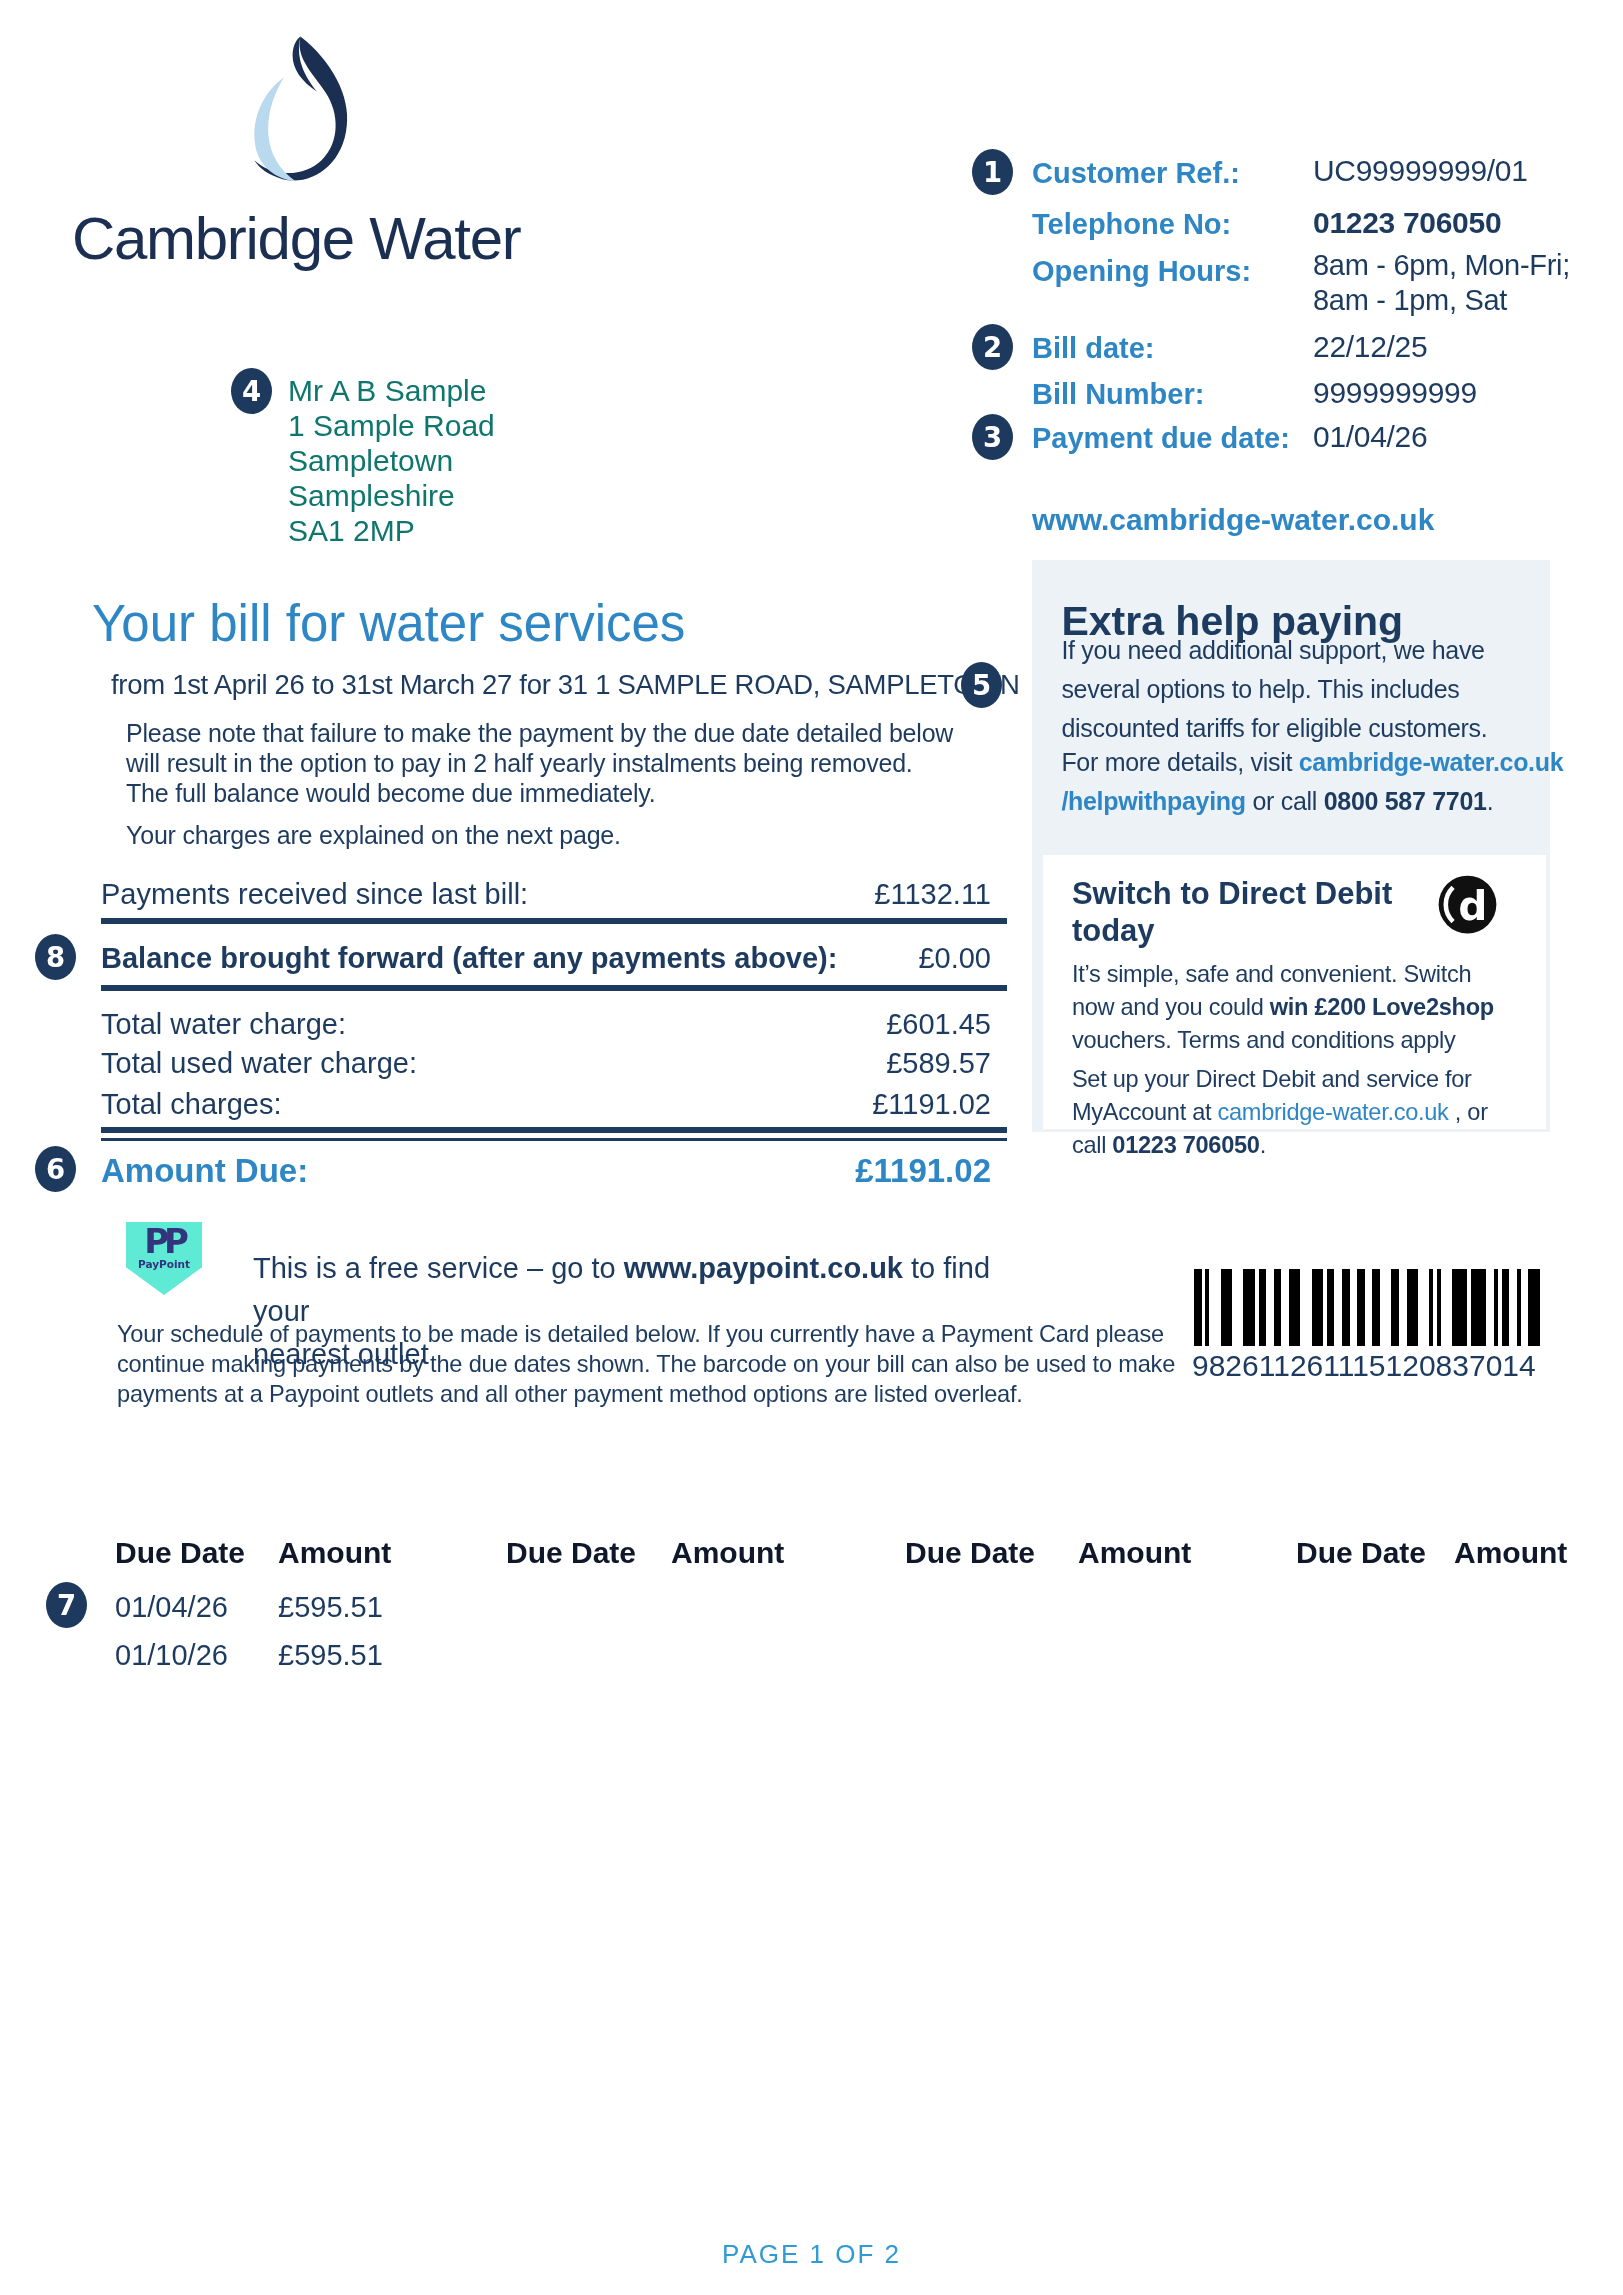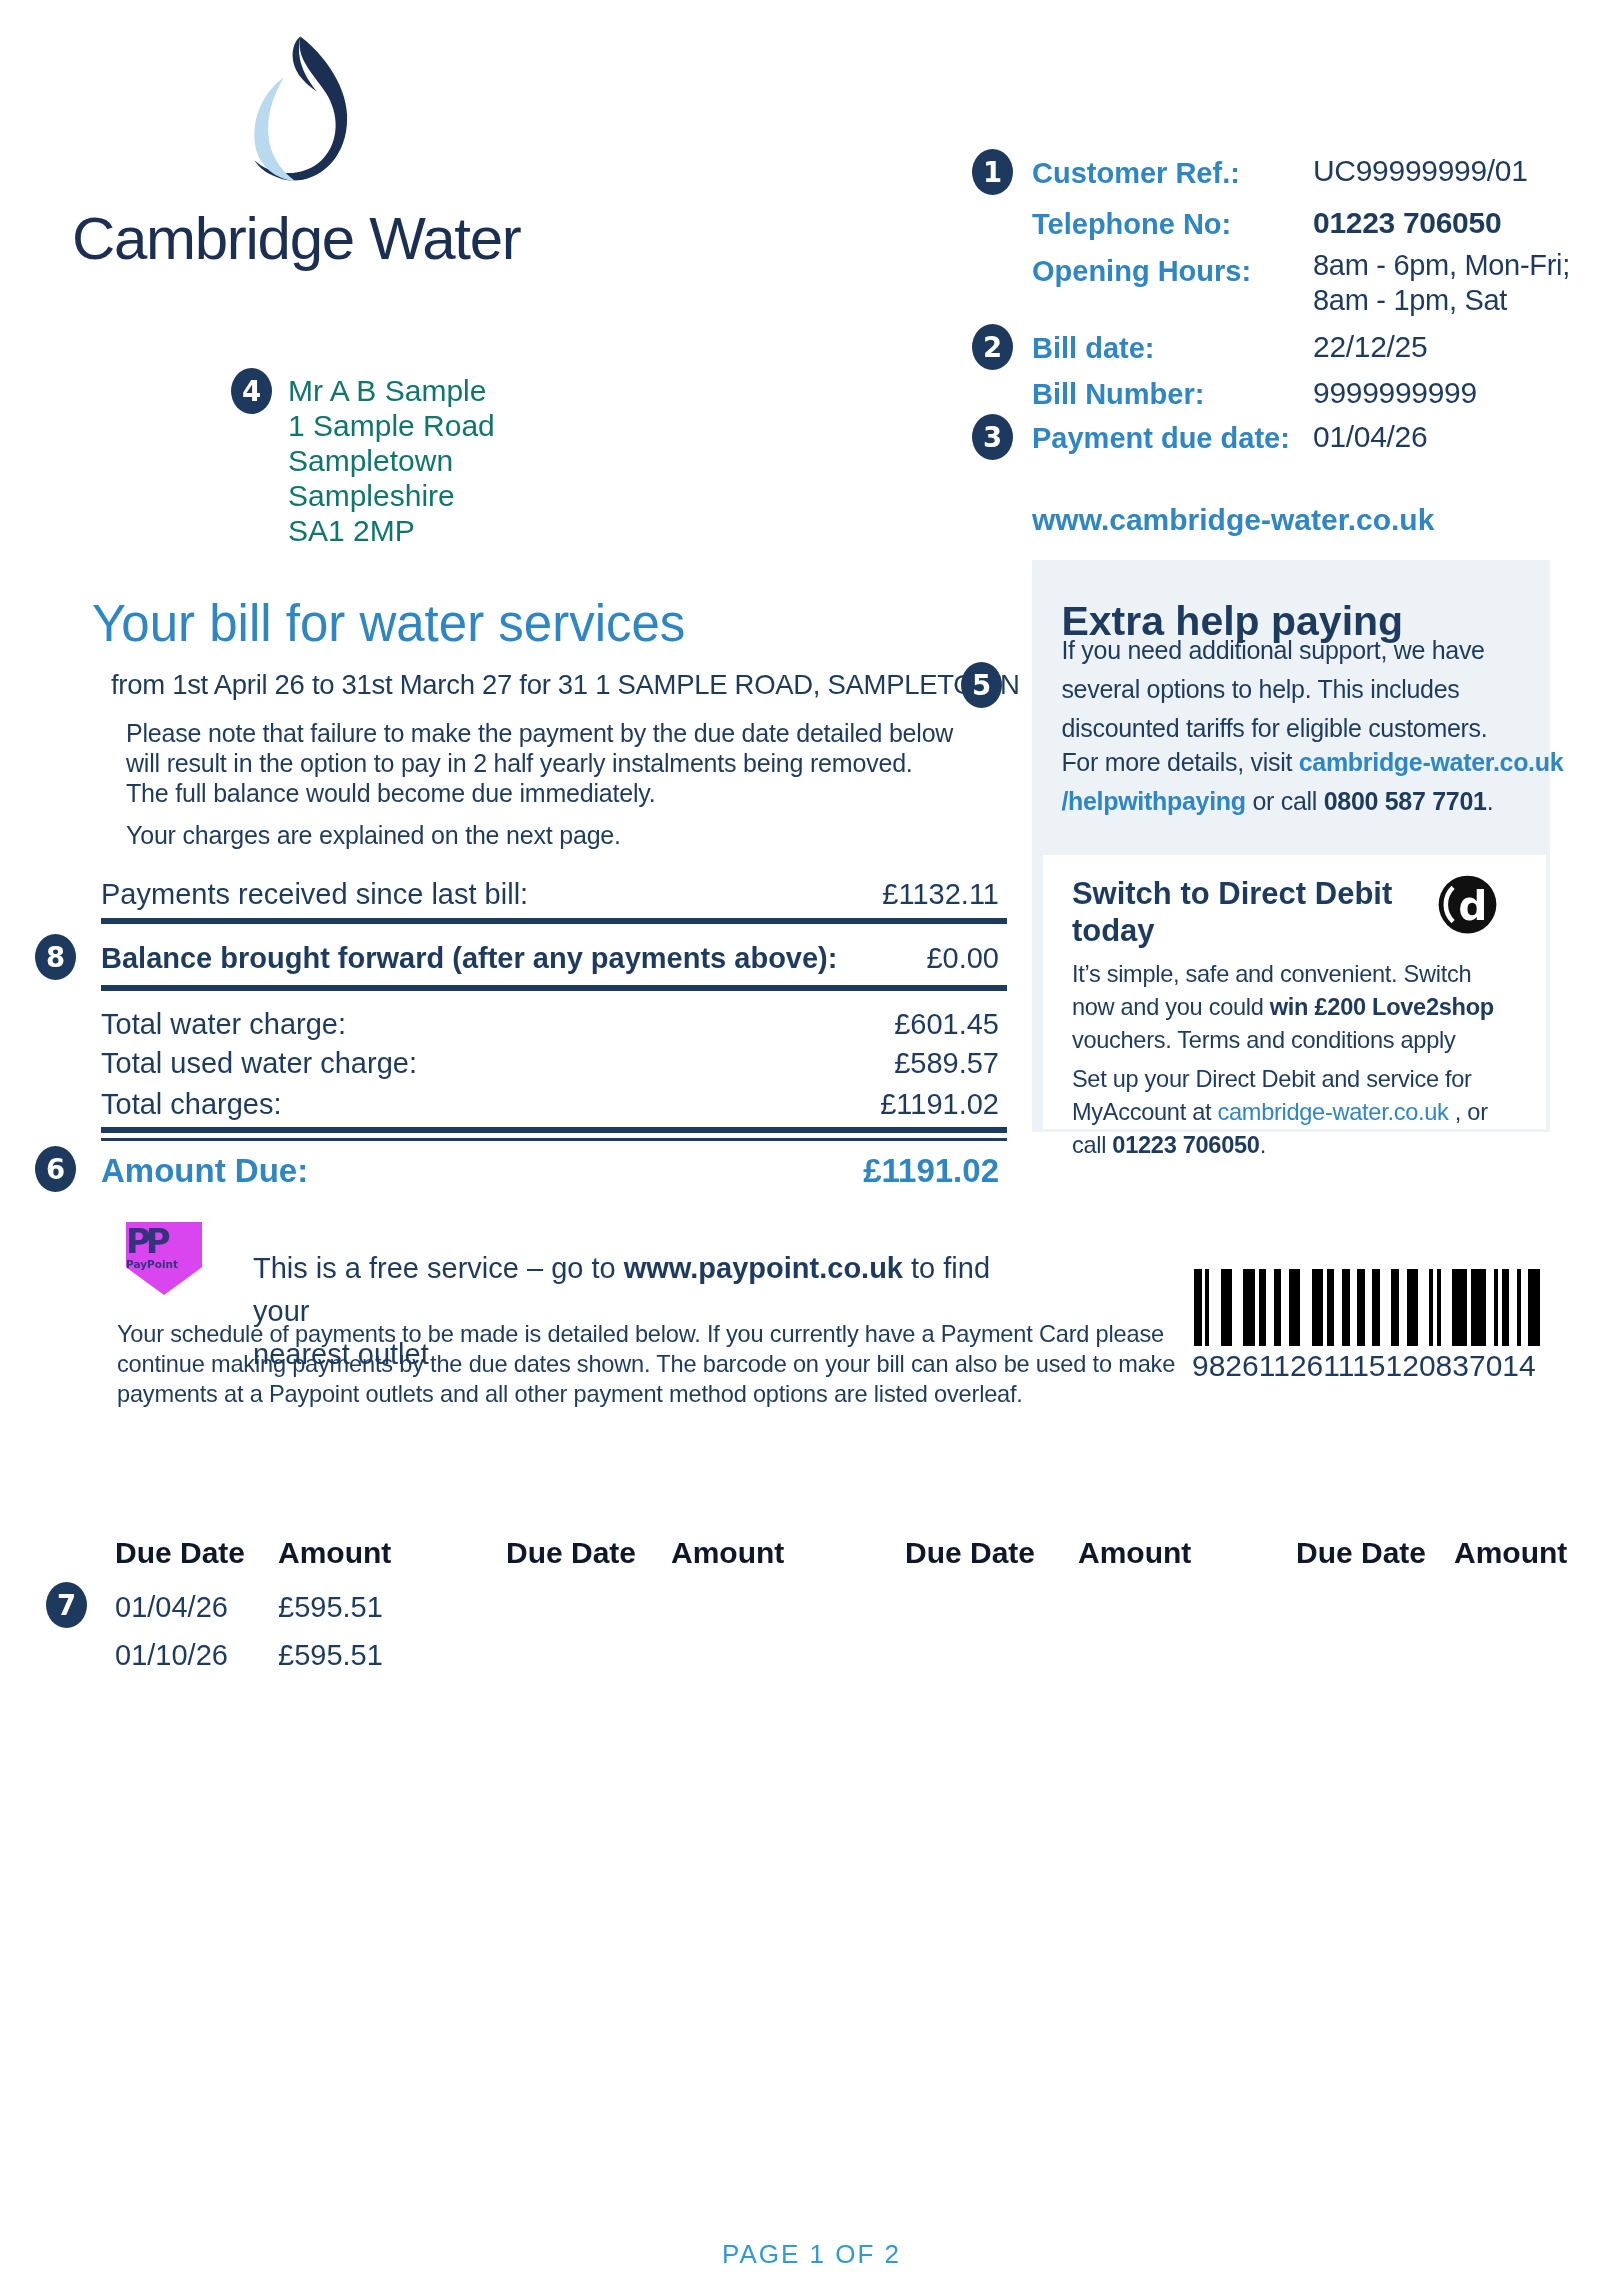--- a/index.html
+++ b/index.html
@@ -22,7 +22,7 @@
   
   .crow{position:absolute;left:101px;width:906px;height:34px;}
   .clabel{position:absolute;left:0;top:0;font-size:29px;white-space:nowrap;}
-  .cvalue{position:absolute;right:8px;top:0;font-size:29px;white-space:nowrap;}
+  .cvalue{position:absolute;right:16px;top:0;font-size:29px;white-space:nowrap;}
   .rule{position:absolute;left:101px;width:906px;background:#1d3a5f;}
   
   #extra-help{position:absolute;left:1032px;top:560px;width:518px;height:572px;background:#edf2f7;}

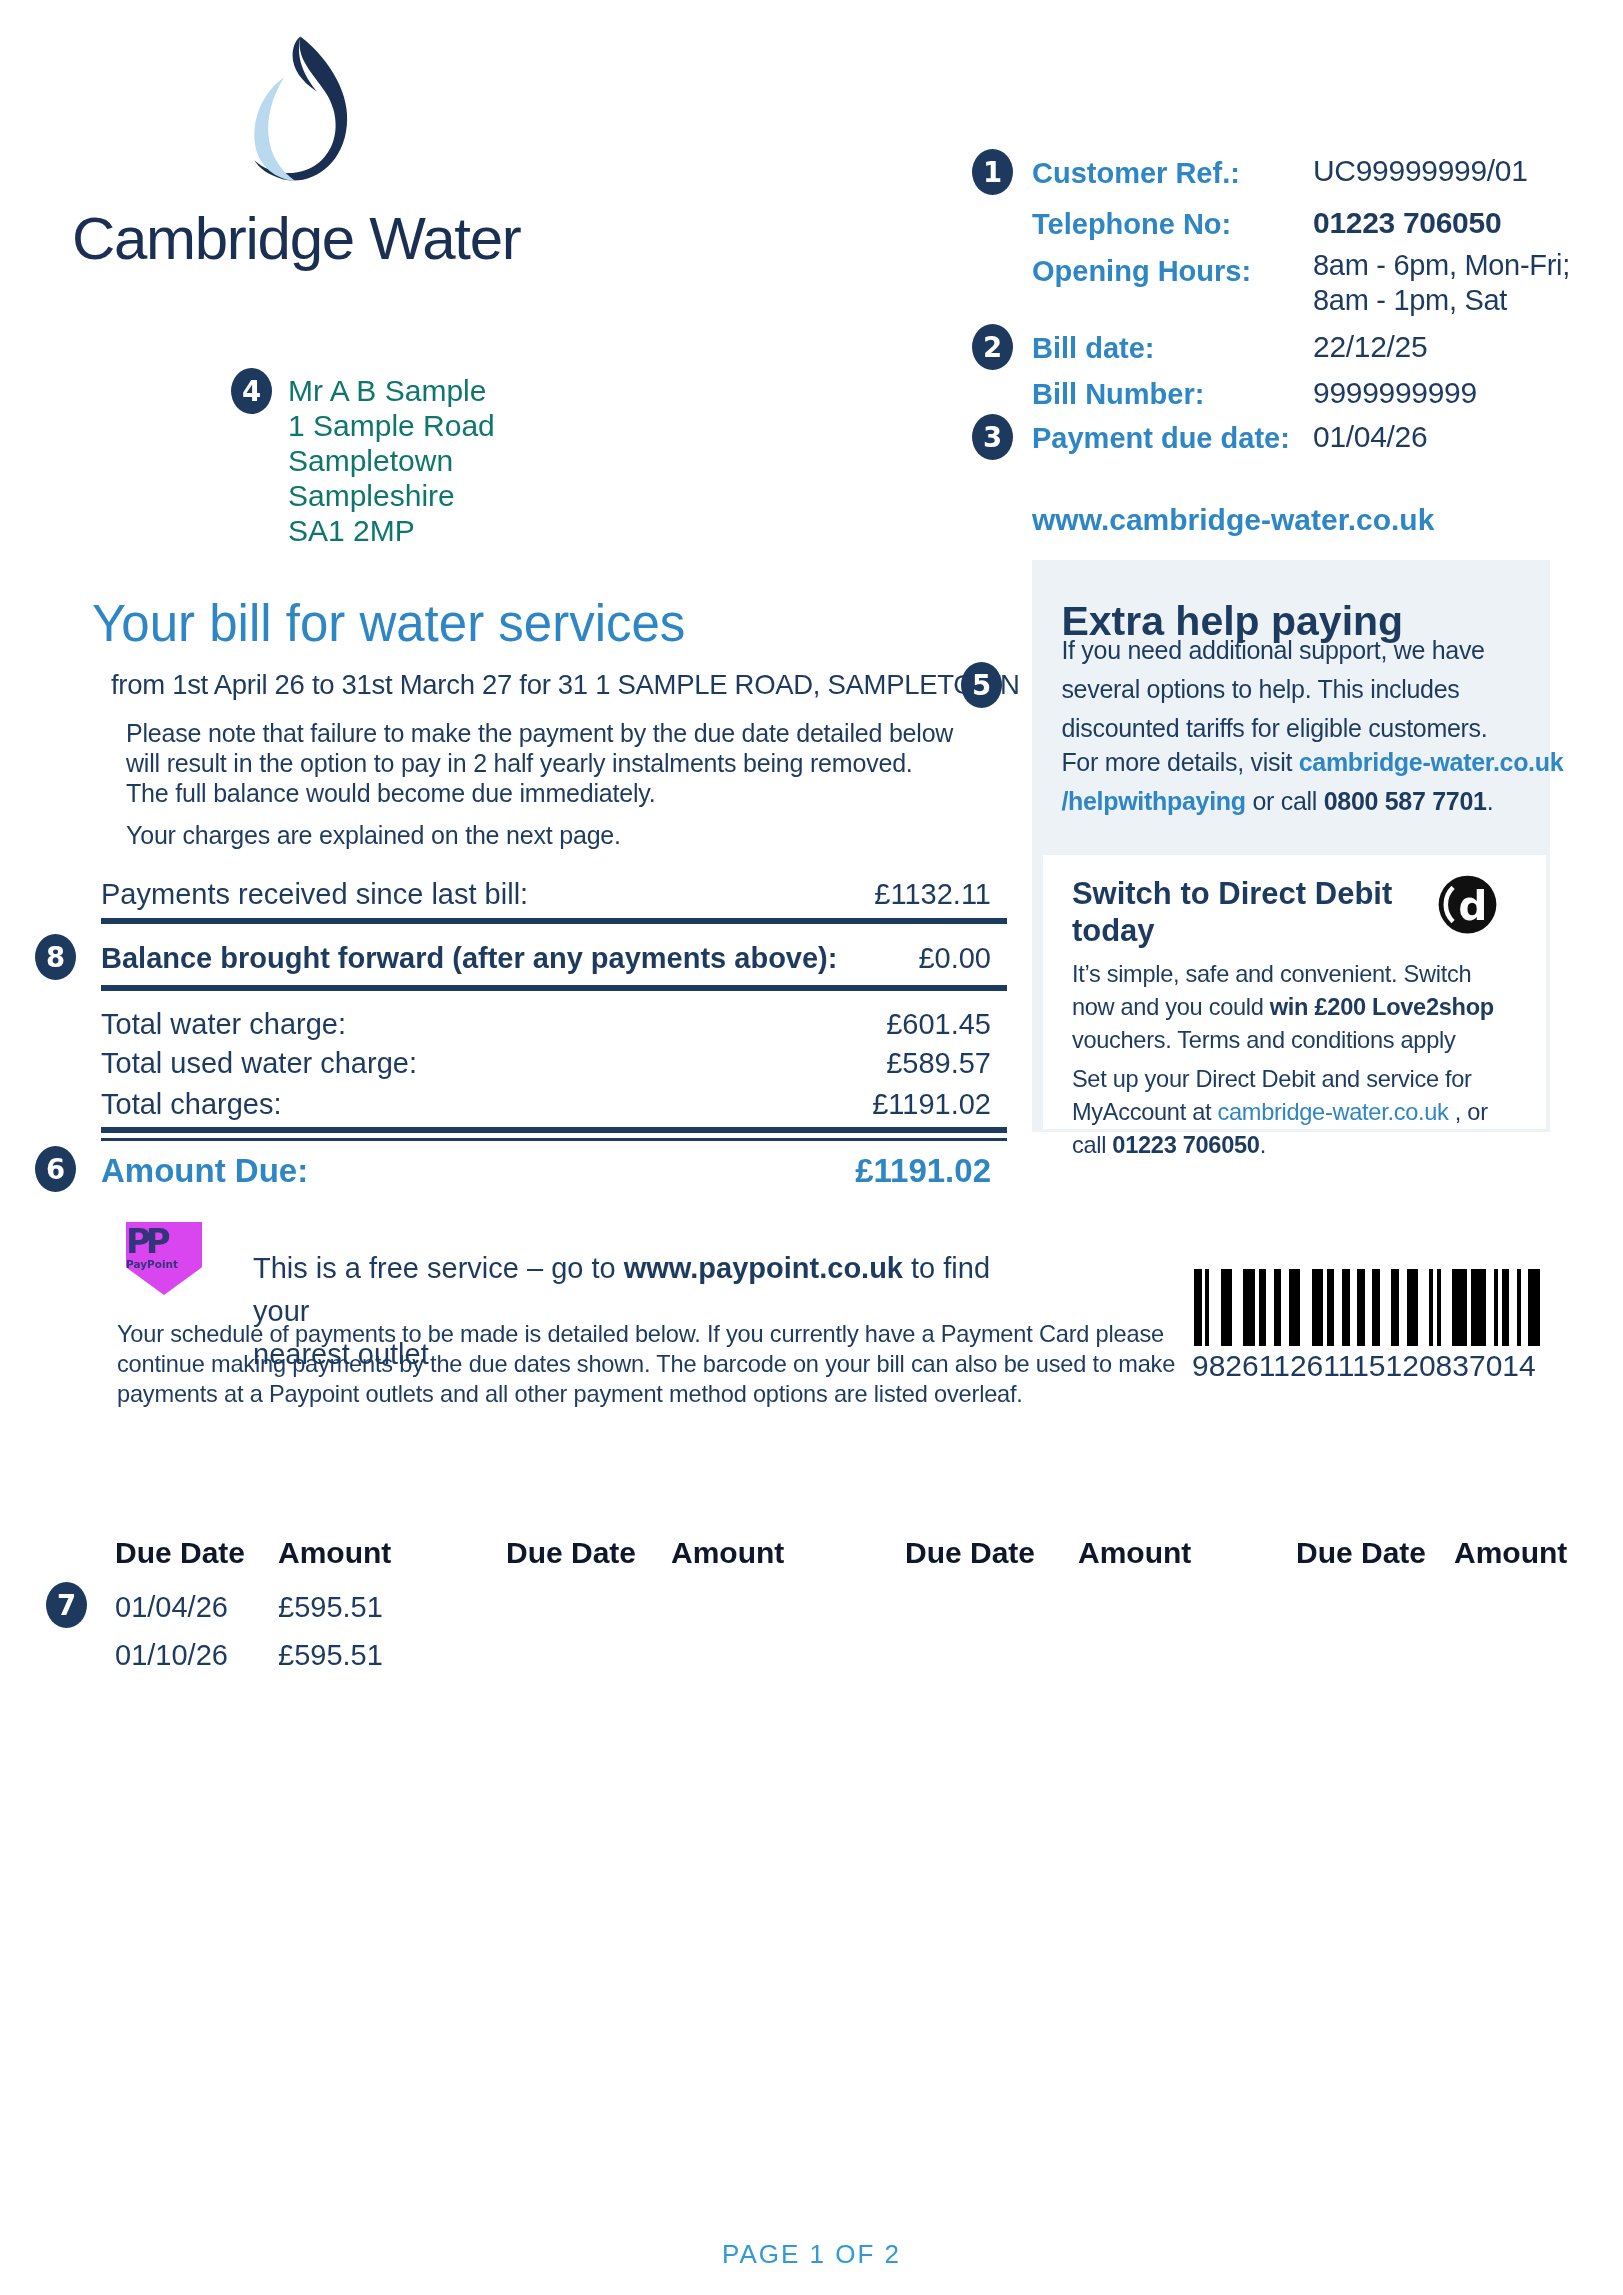--- a/index.html
+++ b/index.html
@@ -30,8 +30,8 @@
   #dd-box{position:absolute;left:10.5px;top:295px;width:503px;height:274px;background:#ffffff;}
   .dd-line{font-size:23.6px;line-height:33px;letter-spacing:-0.3px;white-space:nowrap;}
   
-  #pp-logo{position:absolute;left:126px;top:1222px;width:76px;height:73px;background:#d946ef;
-           clip-path:polygon(0 0,100% 0,100% 62%,50% 100%,0 62%);}
+  #pp-logo{position:absolute;left:126px;top:1222px;width:76px;height:73px;background:#5eead4;
+           clip-path:polygon(0 0,100% 0,100% 62%,50% 100%,0 62%);text-align:center;}
   #pp-logo .pp{font-family:"DejaVu Sans",sans-serif;font-weight:bold;font-size:34px;color:#34347c;
                letter-spacing:-5.2px;line-height:37px;margin-top:1.3px;}
   #pp-logo .ppname{font-family:"DejaVu Sans",sans-serif;font-weight:bold;font-size:10.5px;color:#34347c;

